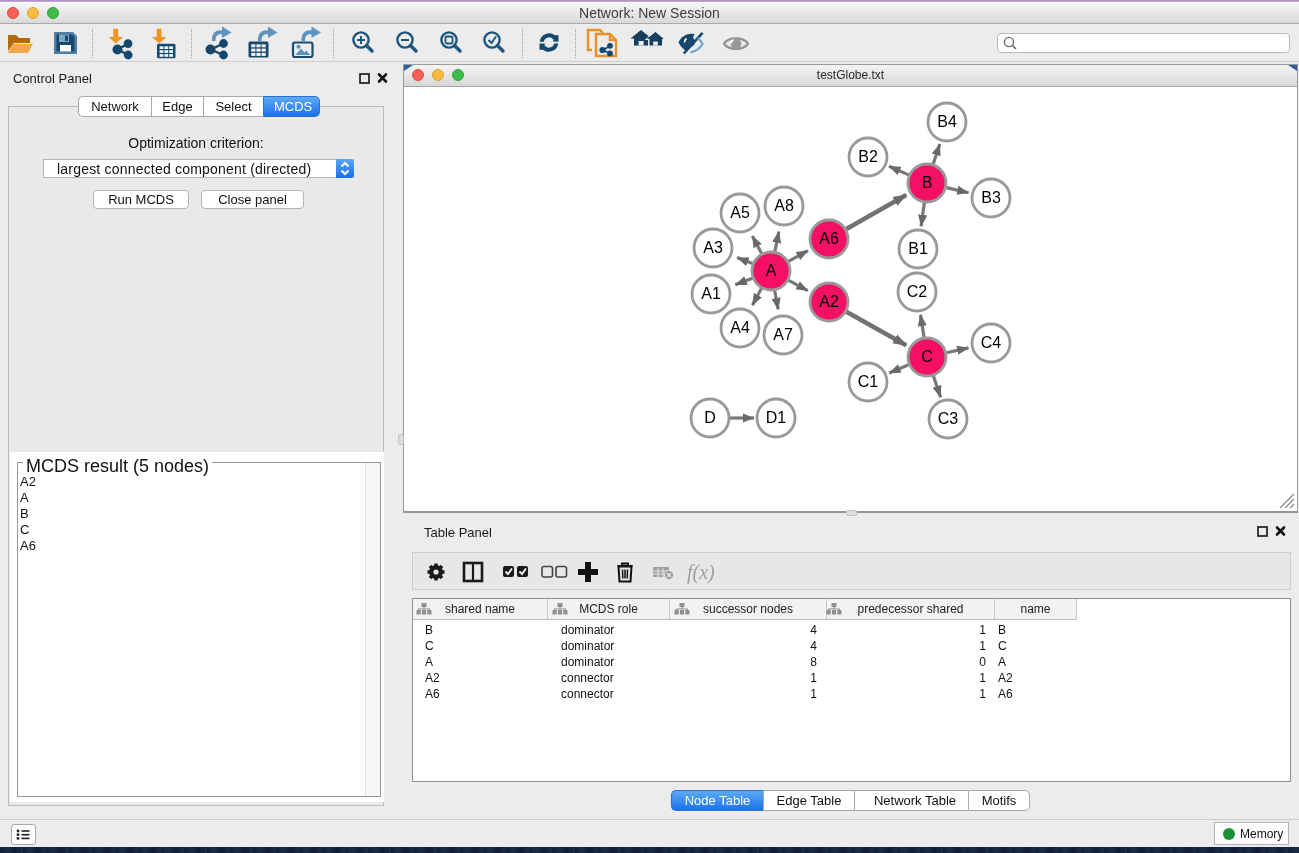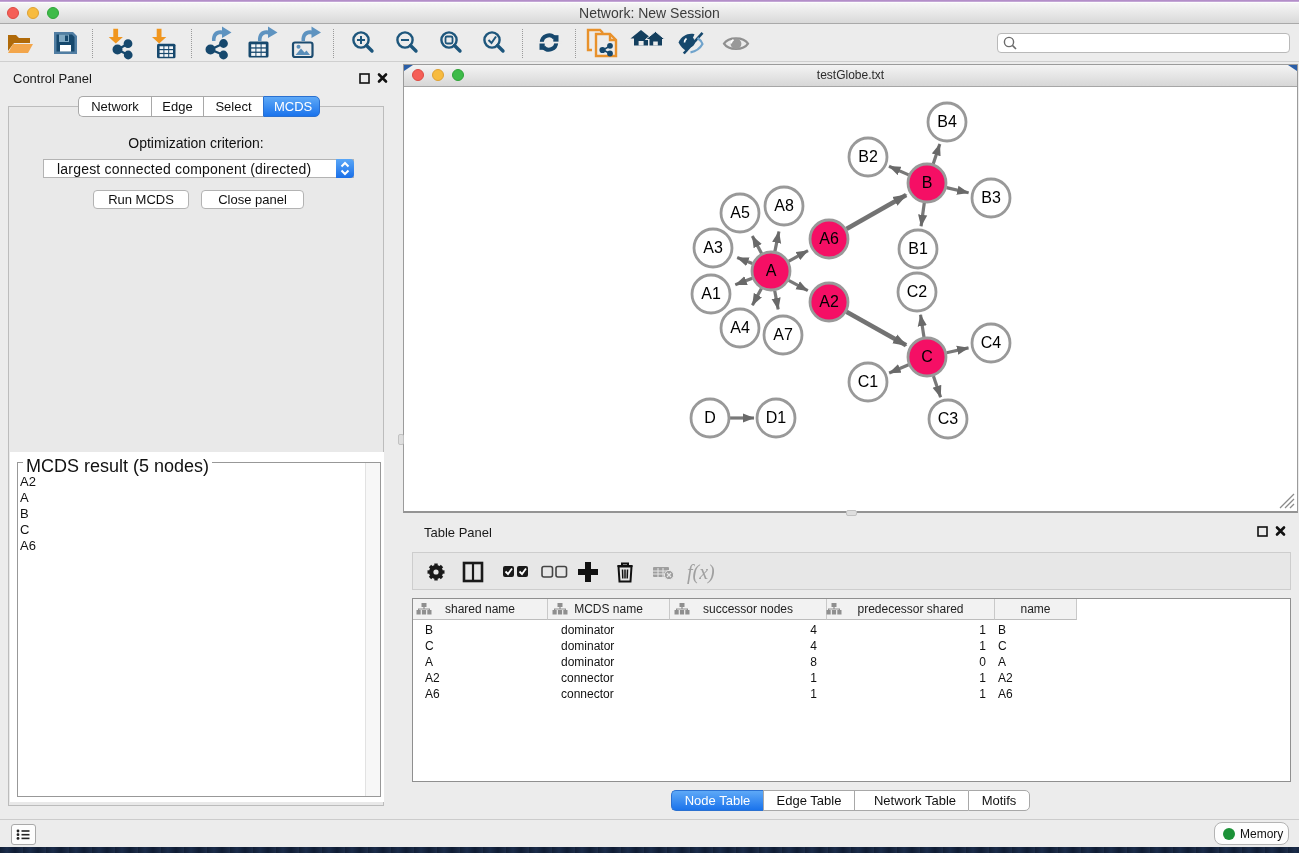--- a/index.html
+++ b/index.html
@@ -413,7 +413,7 @@
 </div>
 <div class="abs" id="tp-table">
   <div class="th" style="left:0;width:135px;">shared name</div>
-  <div class="th" style="left:135px;width:122px;">MCDS name</div>
+  <div class="th" style="left:135px;width:122px;">MCDS role</div>
   <div class="th" style="left:257px;width:157px;">successor nodes</div>
   <div class="th" style="left:414px;width:168px;">predecessor shared</div>
   <div class="th" style="left:582px;width:82px;">name</div>

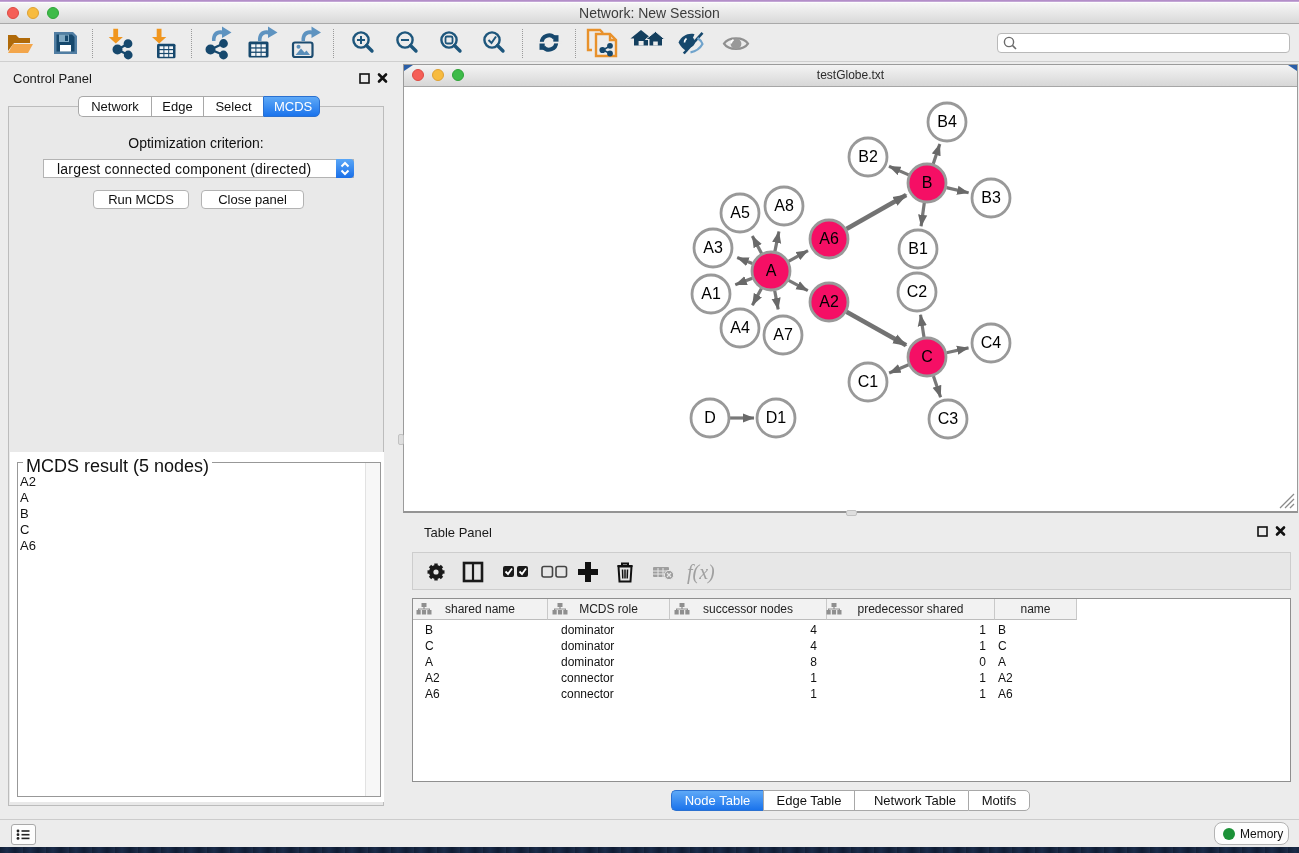--- a/index.html
+++ b/index.html
@@ -63,7 +63,7 @@
 #listbtn { position:absolute; left:11px; top:4px; width:25px; height:21px; background:#fdfdfd;
   border:1px solid #a9a9a9; border-radius:3px; }
 #membtn { position:absolute; left:1214px; top:2px; width:75px; height:23px; background:#fdfdfd;
-  border:1px solid #b3b3b3; border-radius:8px; font-size:12px; color:#111; }
+  border:1px solid #b3b3b3; border-radius:0; font-size:12px; color:#111; }
 #darkstrip { left:0; top:847px; width:1299px; height:6px; background:repeating-linear-gradient(90deg,#121f36 0px,#1b2c4a 7px,#0f1c33 15px,#1d2d49 23px); }
 </style>
 </head>

